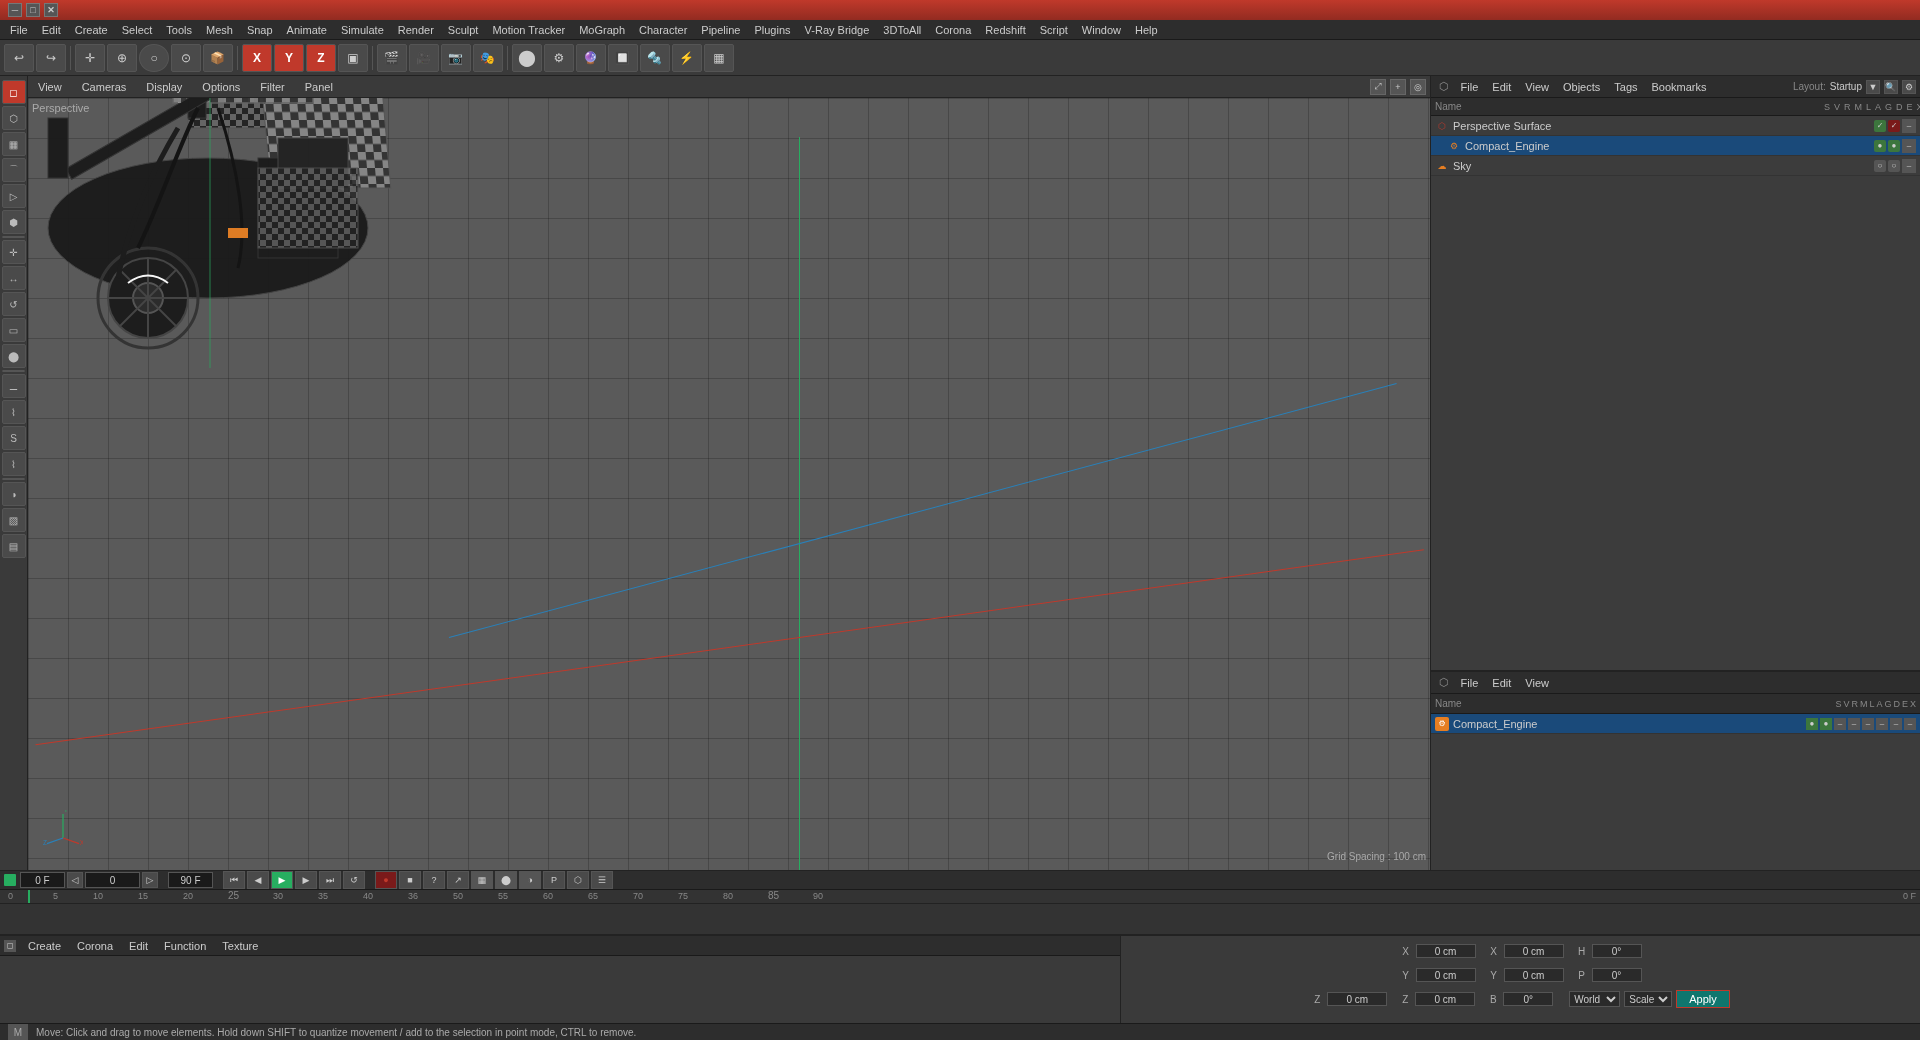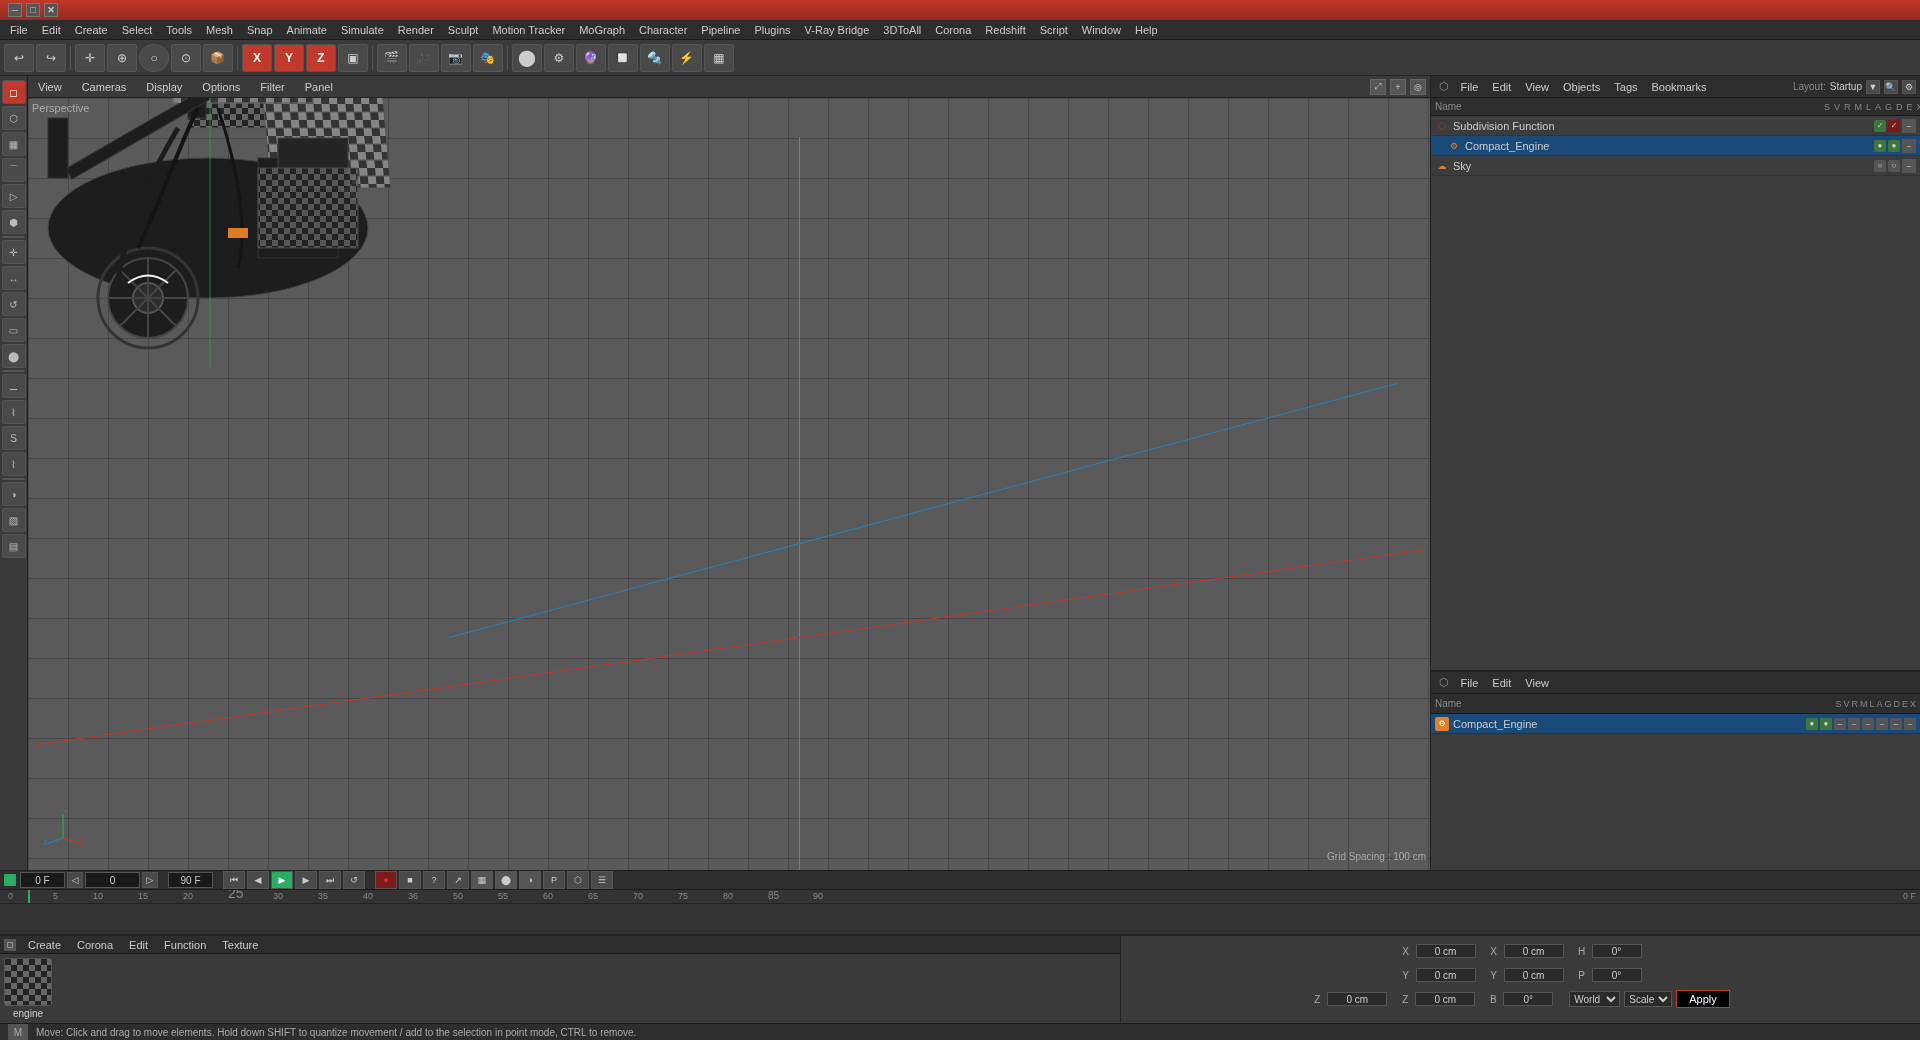--- a/index.html
+++ b/index.html
@@ -698,7 +698,7 @@
 
       <div class="obj-row">
         <div class="obj-icon" style="color:#c0392b;">⬡</div>
-        <span class="obj-name">Subdivision Function</span>
+        <span class="obj-name">Perspective Surface</span>
         <div class="obj-controls">
           <div class="obj-ctrl-dot dot-green">✓</div>
           <div class="obj-ctrl-dot dot-red">✓</div>

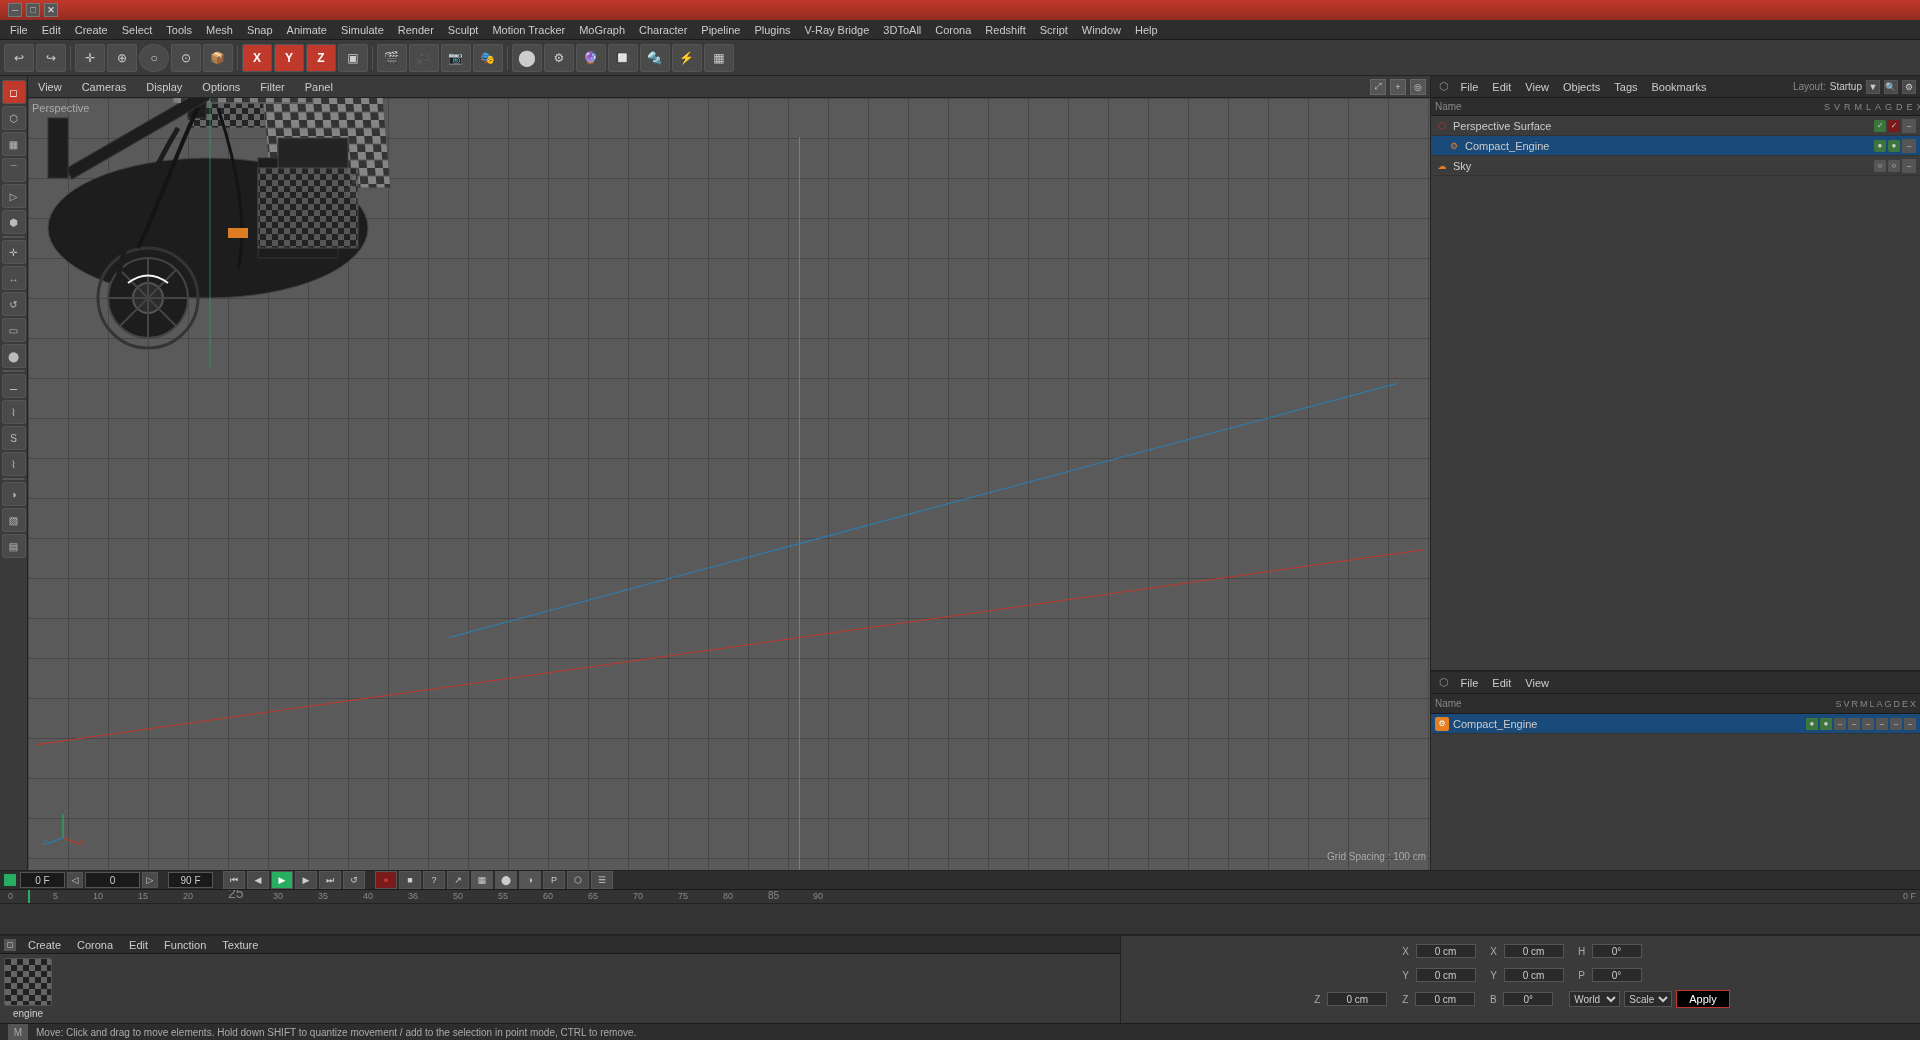--- a/index.html
+++ b/index.html
@@ -812,7 +812,7 @@
     <div style="position:absolute;left:93px;font-size:9px;color:#888;">10</div>
     <div style="position:absolute;left:138px;font-size:9px;color:#888;">15</div>
     <div style="position:absolute;left:183px;font-size:9px;color:#888;">20</div>
-    <div style="position:absolute;left:228px;font-size:14px;color:#888;">25</div>
+    <div style="position:absolute;left:228px;font-size:10px;color:#888;">25</div>
     <div style="position:absolute;left:273px;font-size:9px;color:#888;">30</div>
     <div style="position:absolute;left:318px;font-size:9px;color:#888;margin-top:8px;">35</div>
     <div style="position:absolute;left:363px;font-size:9px;color:#888;">40</div>

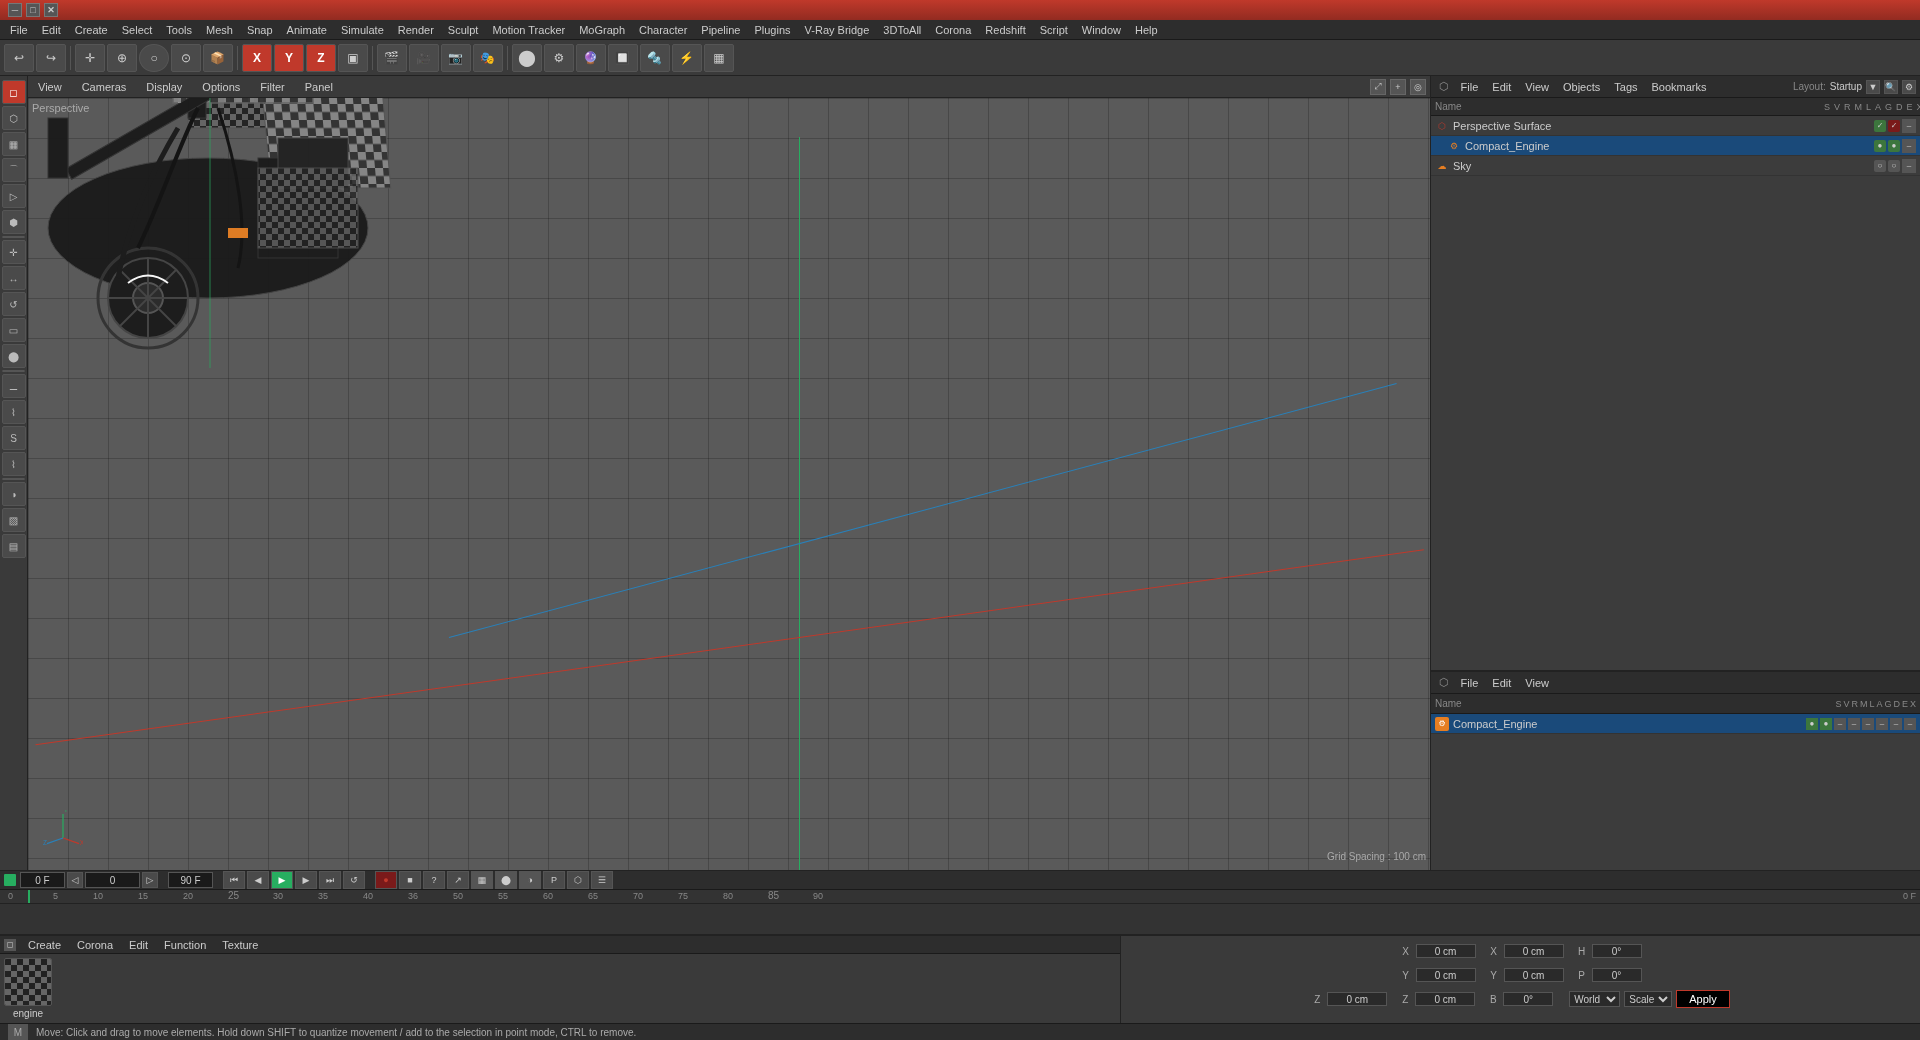--- a/index.html
+++ b/index.html
@@ -886,7 +886,7 @@
           <select style="height:16px;background:#2a2a2a;border:1px solid #555;color:#ccc;font-size:10px;">
             <option>Scale</option>
           </select>
-          <button class="coord-btn orange" style="background:#000000;border:1px solid #c0392b;color:white;font-size:11px;padding:2px 12px;cursor:pointer;height:18px;">Apply</button>
+          <button class="coord-btn orange" style="background:#0f766e;border:1px solid #c0392b;color:white;font-size:11px;padding:2px 12px;cursor:pointer;height:18px;">Apply</button>
         </div>
       </div>
     </div>

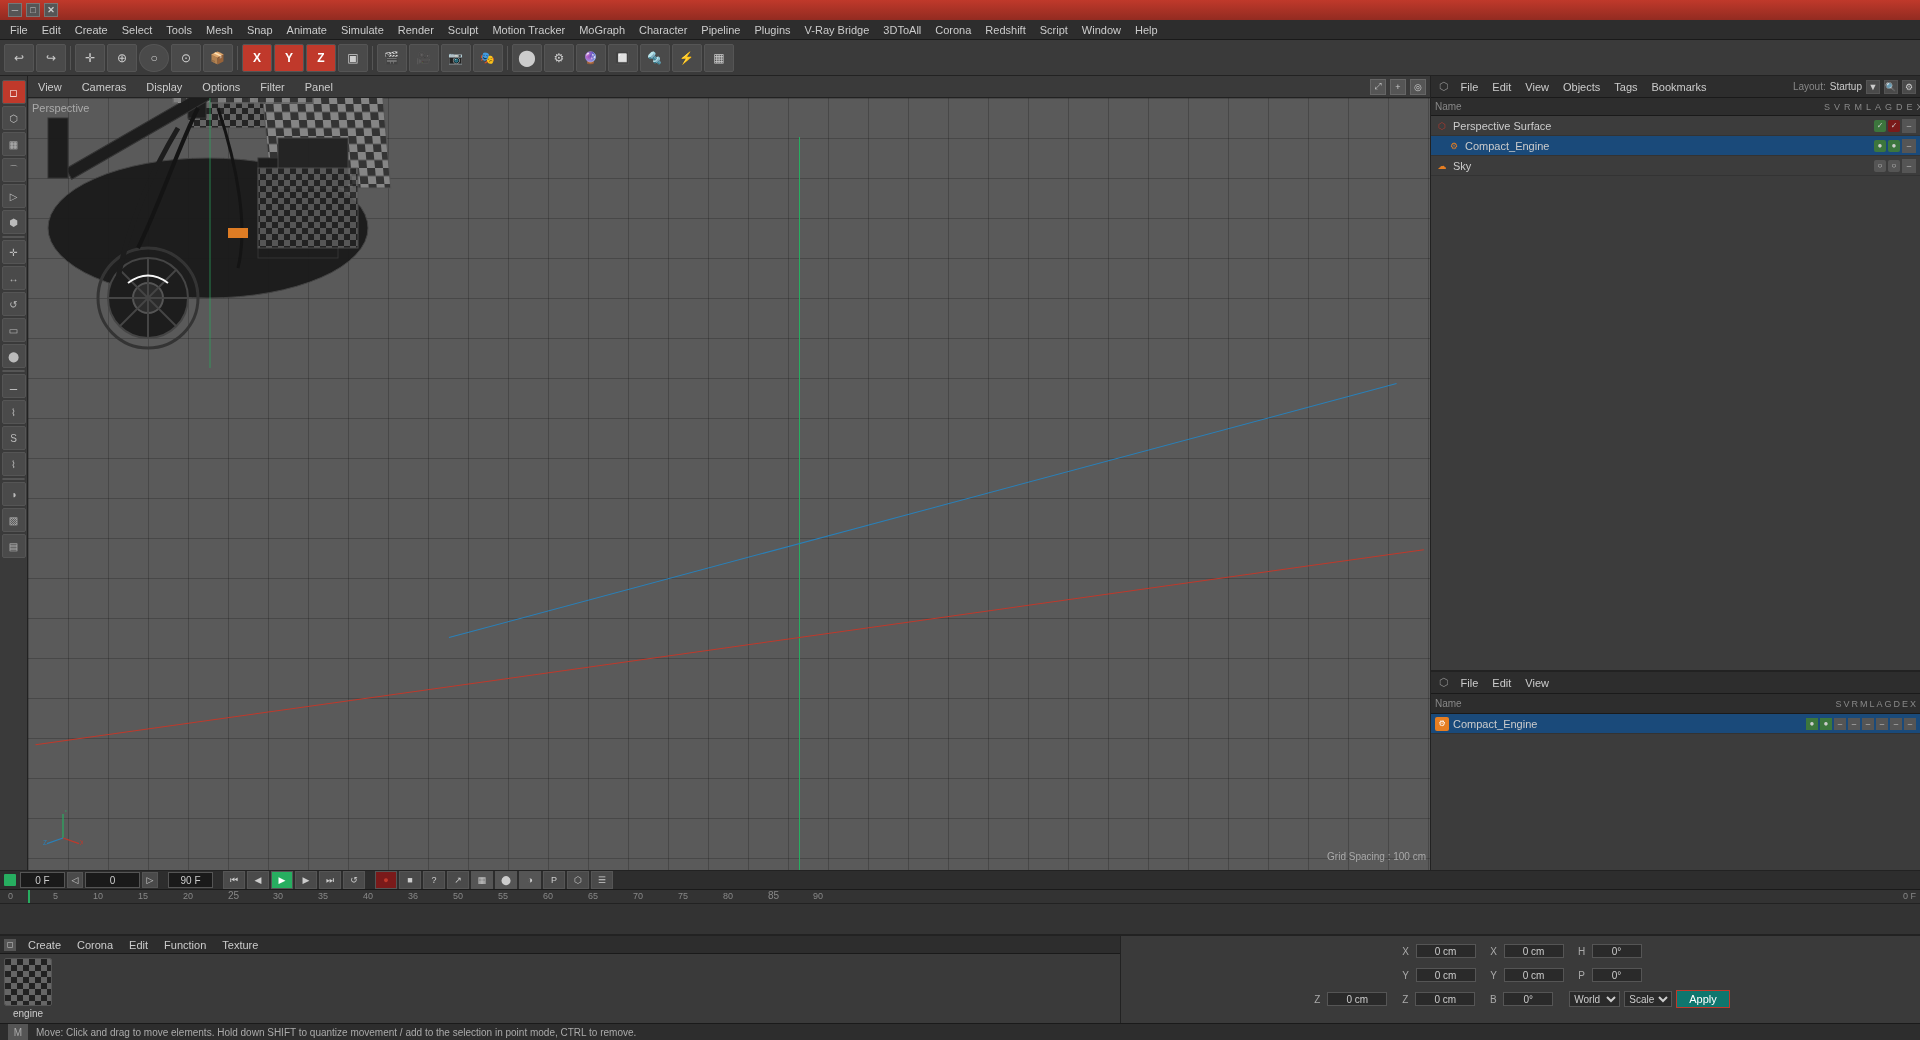--- a/index.html
+++ b/index.html
@@ -843,14 +843,6 @@
         <span class="mat-menu">Function</span>
         <span class="mat-menu">Texture</span>
       </div>
-      <div id="material-content">
-        <div style="display:flex;flex-direction:column;align-items:center;">
-          <div class="material-thumb">
-            <div class="material-thumb-checker"></div>
-          </div>
-          <div class="material-label">engine</div>
-        </div>
-      </div>
     </div>
 
     <div id="coords-bar" style="width:800px; height:88px; background:#3a3a3a; border-top:1px solid #222; border-left:1px solid #222; flex-direction:column; padding:4px 8px; gap:2px;">

